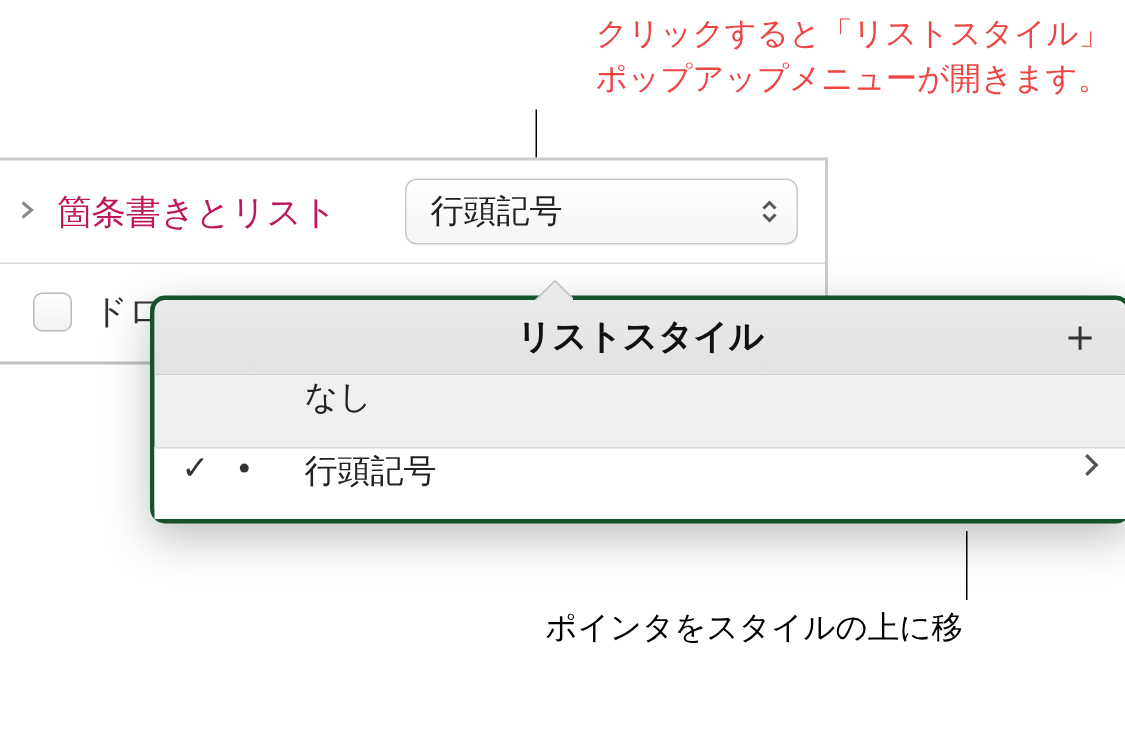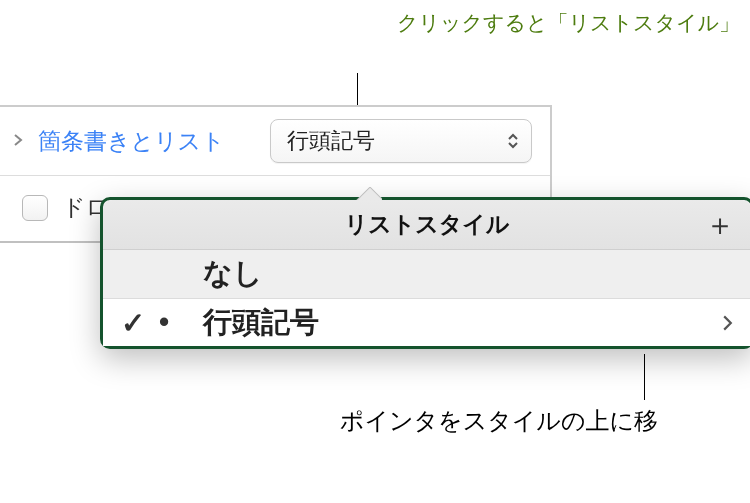--- a/index.html
+++ b/index.html
@@ -22,7 +22,7 @@
       text-align: left;
       font-size: 21px;
       line-height: 1.45;
-      color: #4d7c0f;
+      color: #ef4444;
     }
     .callout-line-top {
       position: absolute;

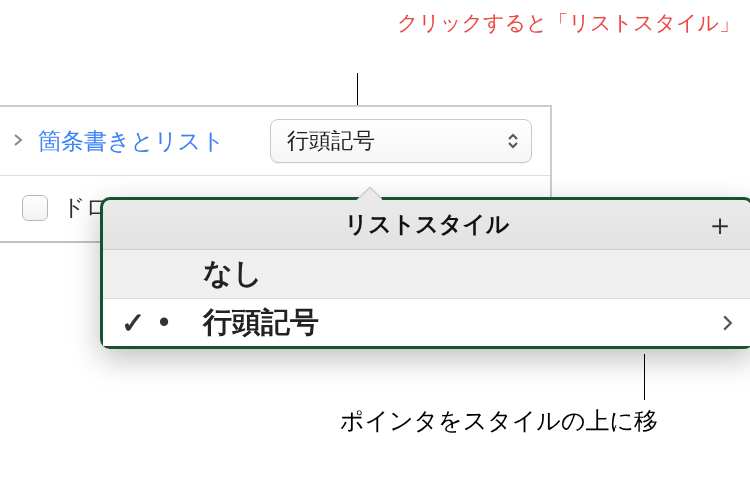--- a/index.html
+++ b/index.html
@@ -221,6 +221,7 @@
 
 <div class="callout-top">
   <div>クリックすると「リストスタイル」</div>
+  <div>ポップアップメニューが開きます。</div>
 </div>
 <div class="callout-line-top"></div>
 

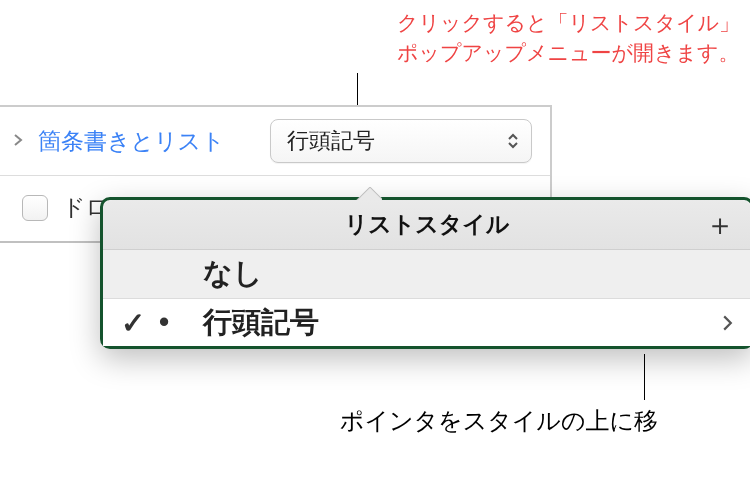--- a/index.html
+++ b/index.html
@@ -56,7 +56,7 @@
     }
     .section-label {
       font-size: 23px;
-      color: #3b82f6;
+      color: #be185d;
       font-weight: 500;
       font-family: Liberation Mono, monospace;
     }

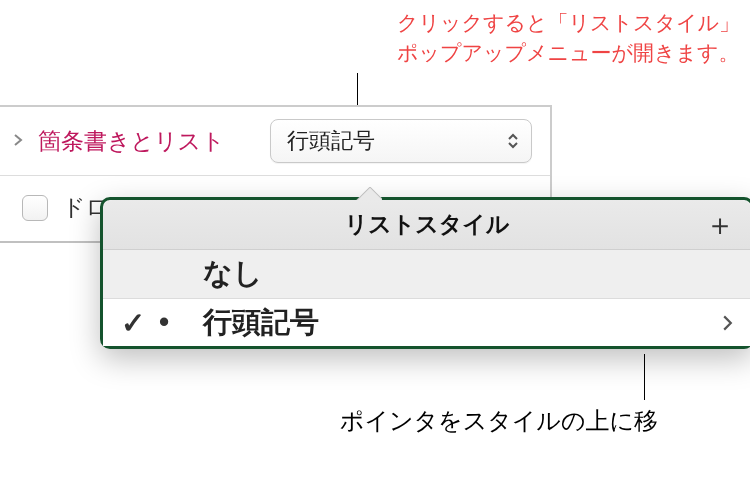--- a/index.html
+++ b/index.html
@@ -164,12 +164,11 @@
     }
     .popover-item {
       display: flex;
-      align-items: center;
+      align-items: flex-start;
       height: 48px;
       padding: 0 18px 0 18px;
-      font-size: 29px;
+      font-size: 22px;
       color: #222;
-      font-weight: bold;
     }
     .popover-item + .popover-item {
       border-top: 1px solid #dcdcdc;

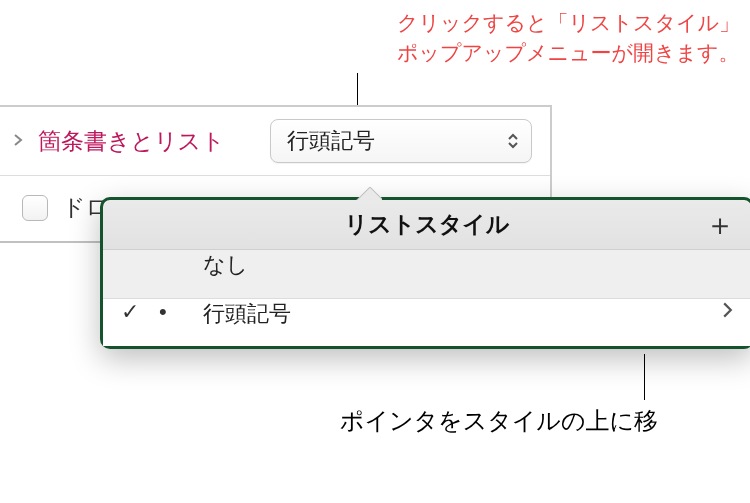--- a/index.html
+++ b/index.html
@@ -208,9 +208,9 @@
     .callout-bottom {
       position: absolute;
       top: 404px;
-      right: 92px;
+      right: 108px;
       text-align: right;
-      font-size: 24px;
+      font-size: 21px;
       line-height: 1.45;
       color: #000;
     }

